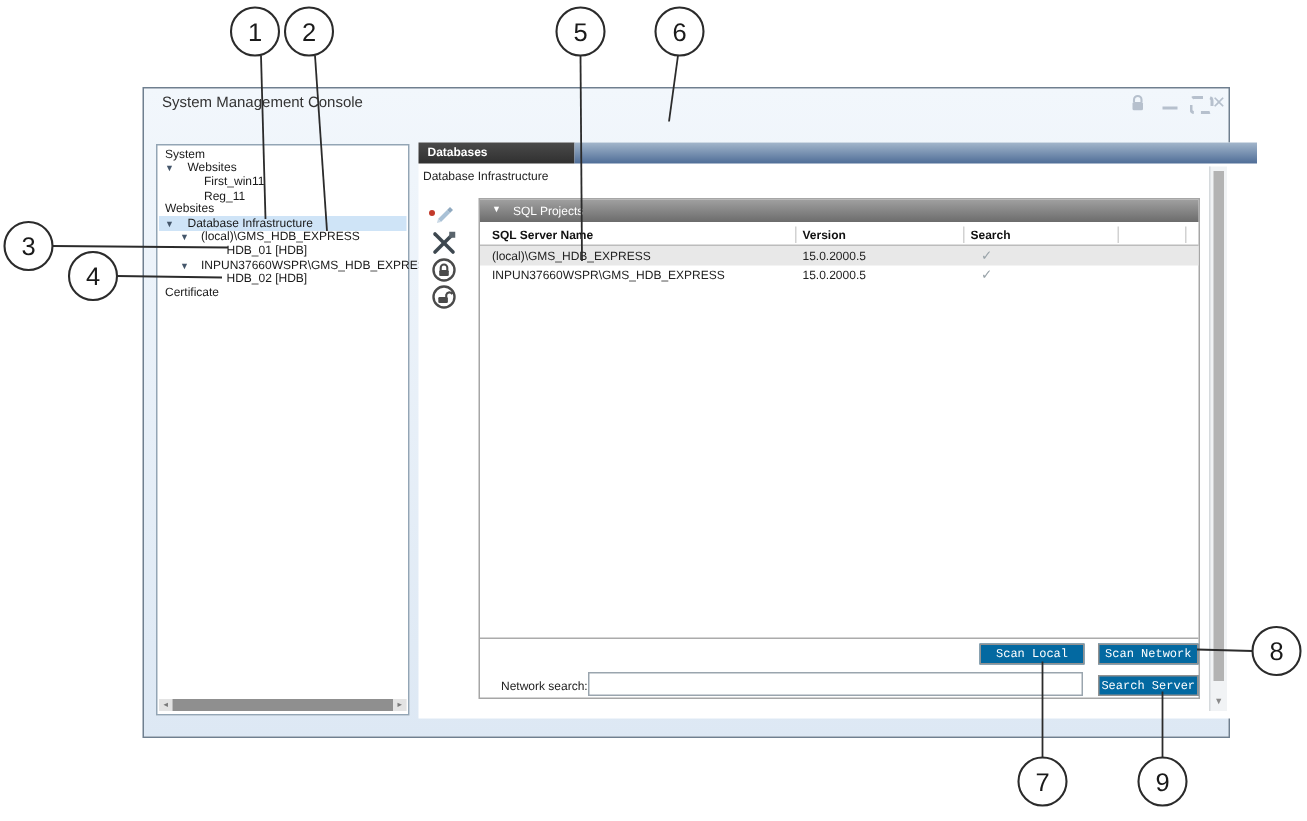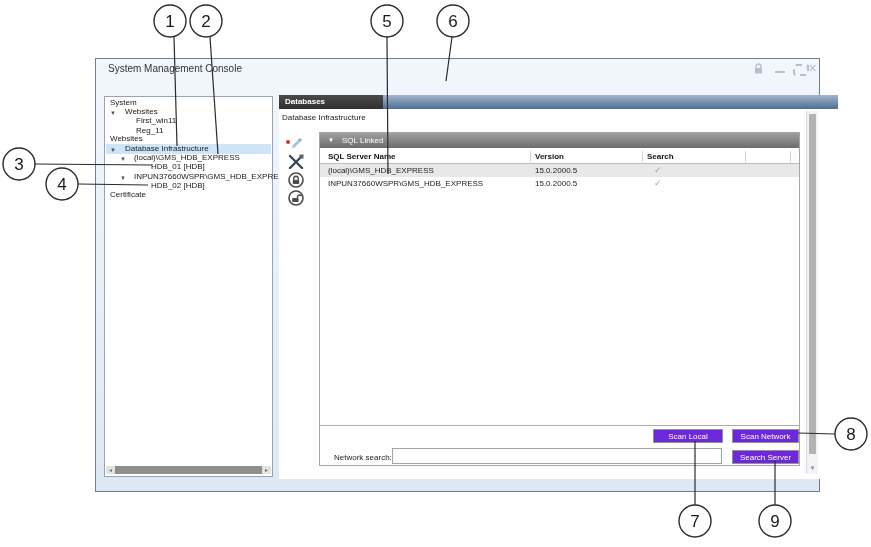--- a/index.html
+++ b/index.html
@@ -181,7 +181,7 @@
     <div class="groupbox">
       <div class="secheader">
         <span class="arr">▼</span>
-        <span class="stitle">SQL Linked</span>
+        <span class="stitle">SQL Projects</span>
       </div>
       <div class="listarea">
         <div class="thead">

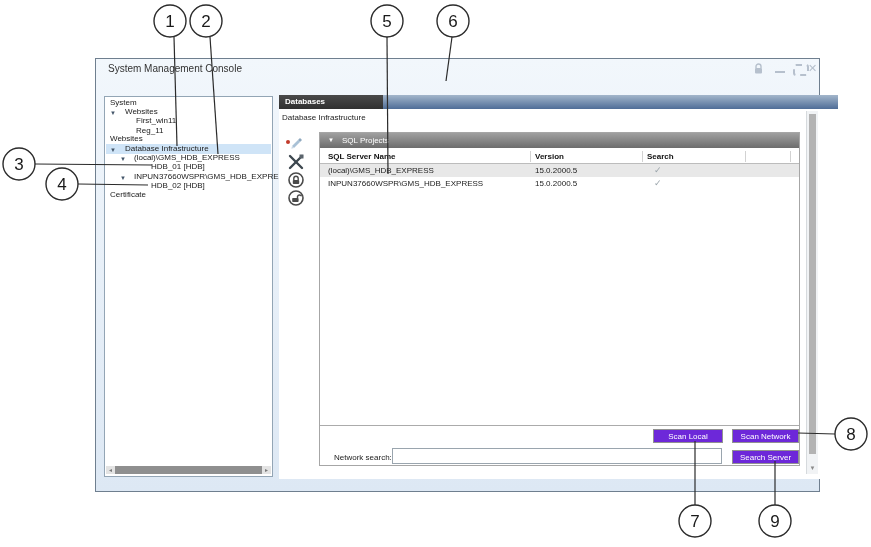--- a/index.html
+++ b/index.html
@@ -66,8 +66,8 @@
   .drow .cell{position:absolute;top:0;white-space:nowrap;}
   .row-alt{background:#e8e8e8;}
   .checkmark{color:#9aa4aa;font-size:9px;}
-  .btn{position:absolute;background:#6d28d9;border:1px solid #919191;color:#fff;font-size:8px;
-       text-align:center;line-height:13px;box-sizing:border-box;cursor:default;}
+  .btn{position:absolute;background:#0369a1;border:1px solid #919191;color:#fff;font-size:8px;
+       text-align:center;line-height:13px;box-sizing:border-box;cursor:default;font-family:Liberation Mono, monospace;}
   .mslabel{position:absolute;font-size:8px;color:#222;white-space:nowrap;}
   .msinput{position:absolute;border:1px solid #9aa5ae;background:#fff;font-size:8px;
            padding:0 3px;box-sizing:border-box;}

